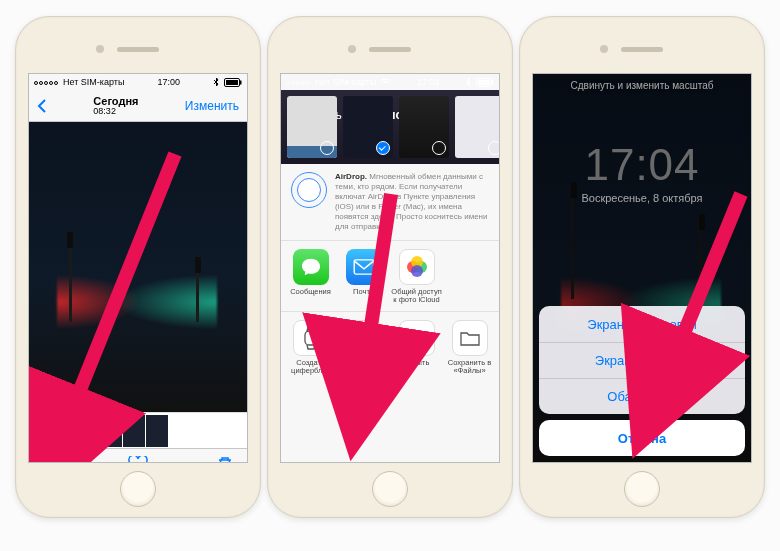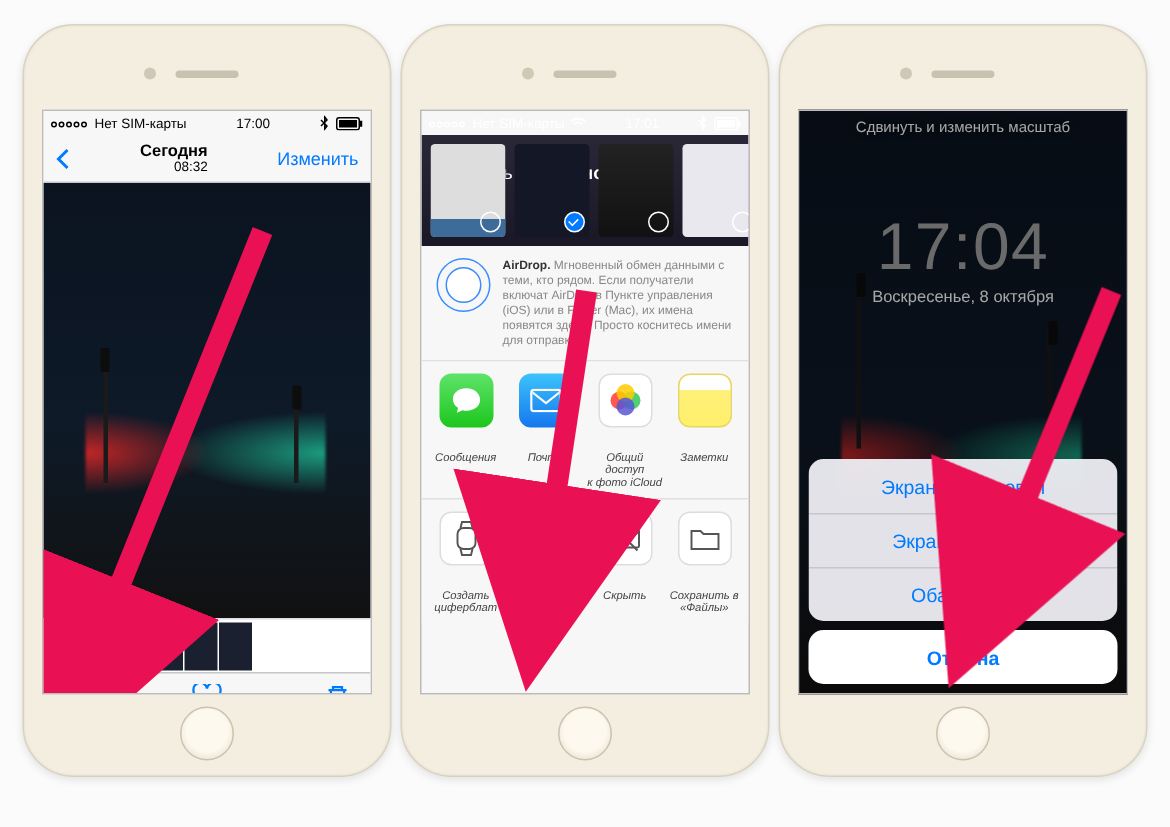--- a/index.html
+++ b/index.html
@@ -56,7 +56,7 @@
     display:flex; align-items:center; justify-content:space-between;
     padding: 0 8px; font-size: 12px;
   }
-  .nav .title { font-size: 11px; font-weight:600; color:#000; text-align:right; line-height:1.1; }
+  .nav .title { font-size: 11px; font-weight:600; color:#000; text-align:left; line-height:1.1; }
   .nav .title small { font-weight:400; font-size:9px; display:block; color:#000; }
   .nav .link { color:#007aff; }
   .nav .back { color:#007aff; display:flex; align-items:center; gap:2px; }

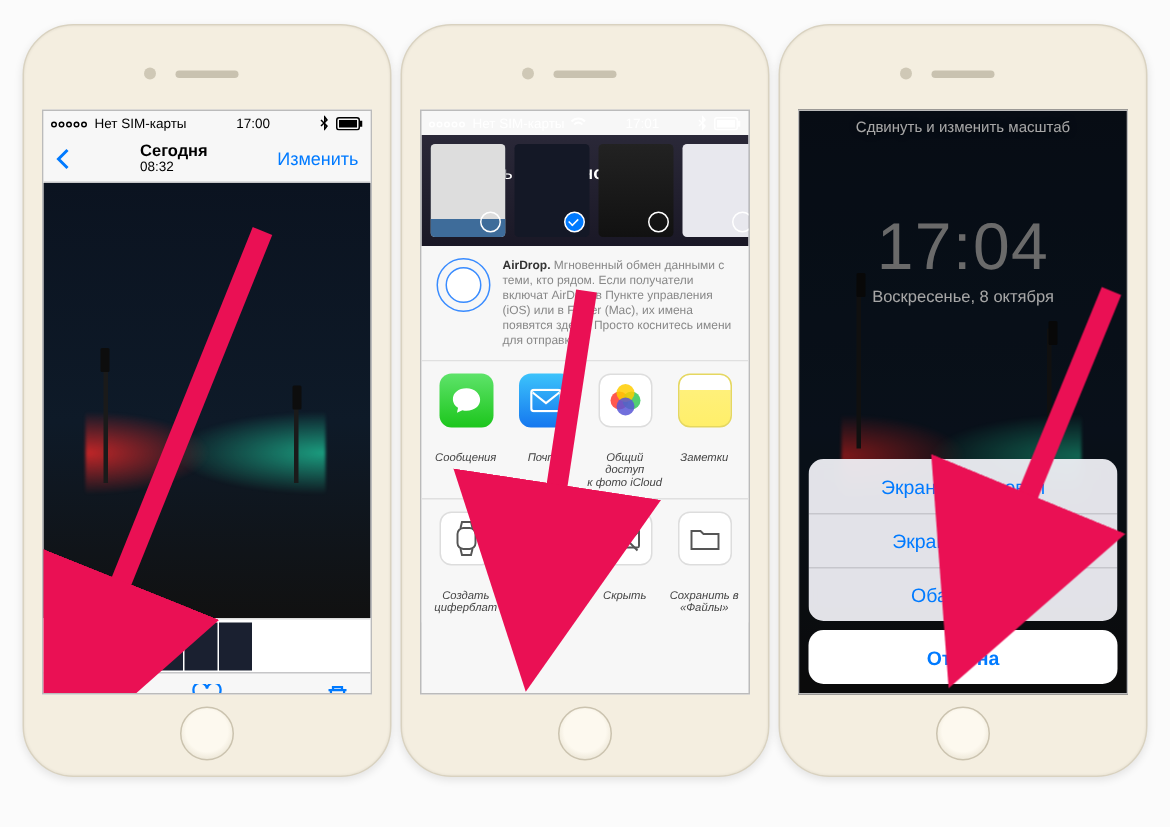--- a/index.html
+++ b/index.html
@@ -130,7 +130,7 @@
     padding:8px 4px 6px; background:#f7f7f7; gap:2px;
   }
   .act-row { border-top:0.5px solid #e0e0e0; }
-  .cell { display:flex; flex-direction:column; align-items:center; gap:16px;font-style:italic; }
+  .cell { display:flex; flex-direction:column; align-items:center; gap:3px; }
   .cell .lbl { font-size:7.5px; color:#444; text-align:center; line-height:1.1; min-height:16px;}
   .app-ic { width:36px; height:36px; border-radius:8px; }
   .ic-msg { background: linear-gradient(#5ee36a,#1cc61c); display:flex; align-items:center; justify-content:center;}

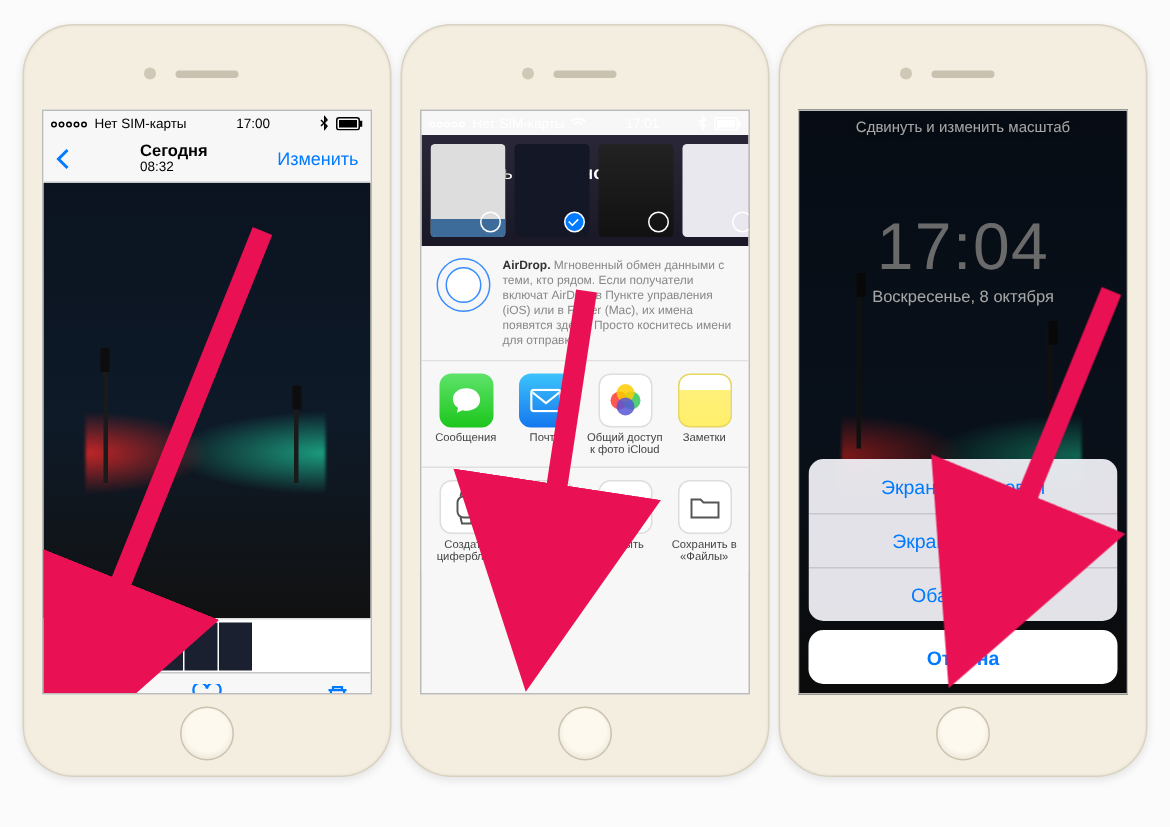--- a/index.html
+++ b/index.html
@@ -352,10 +352,6 @@
         <div class="lbl" style="white-space:pre-line;">Общий доступ
 к фото iCloud</div>
       </div>
-      <div class="cell">
-        <div class="app-ic ic-notes"></div>
-        <div class="lbl">Заметки</div>
-      </div>
     </div>
 
     <div class="act-row">

